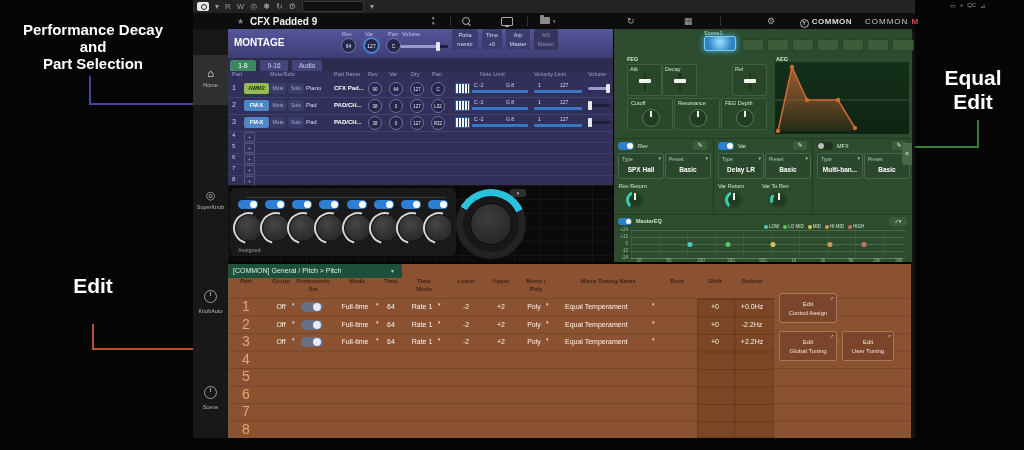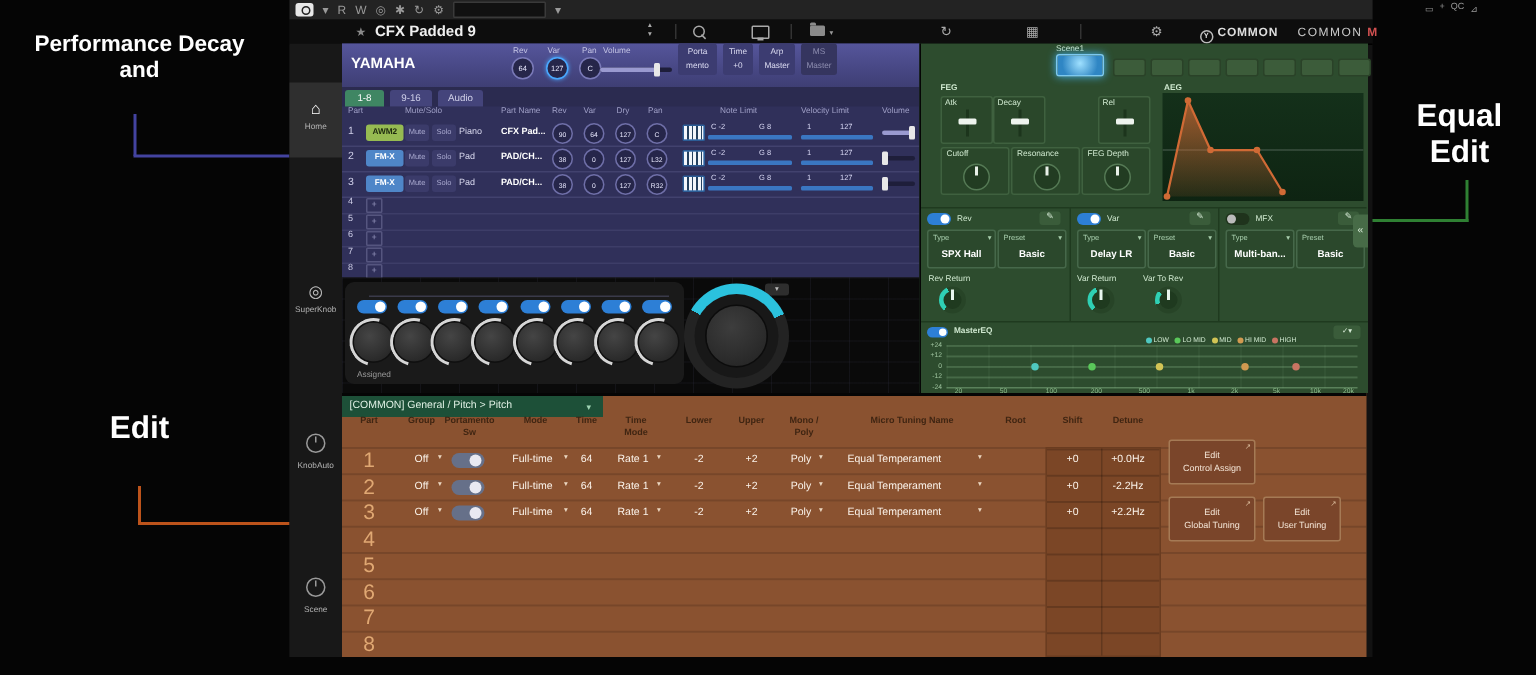--- a/index.html
+++ b/index.html
@@ -235,7 +235,7 @@
 
     <div id="sec-parts">
       <div id="commonbar">
-        <span class="t" style="left:6px;top:8px;font-size:10px;font-weight:bold;color:#fff;">YAMAHA</span>
+        <span class="t" style="left:6px;top:8px;font-size:10px;font-weight:bold;color:#fff;">MONTAGE</span>
         <span class="klabel" style="left:114px;top:2px;">Rev</span>
         <span class="cknob" style="left:113px;top:9px;">
             <i style="font-style:normal">64</i>

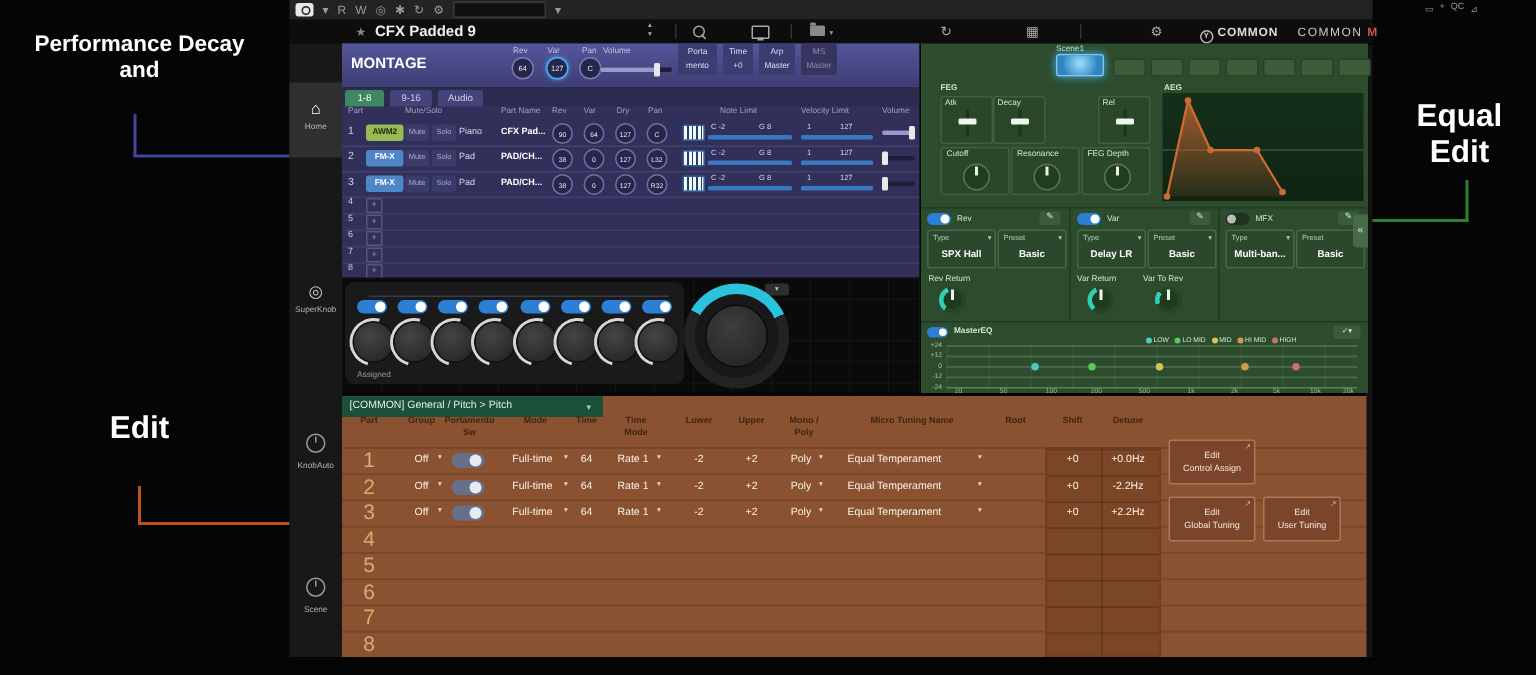--- a/index.html
+++ b/index.html
@@ -148,6 +148,7 @@
   <div class="ann" style="left:3px;top:22px;width:180px;font-size:15px;">
     <div>Performance Decay</div>
     <div>and</div>
+    <div>Part Selection</div>
   </div>
   <div class="annline" style="left: 89px; top: 76px; width: 2px; height: 28px; background-color: rgb(67, 67, 160);"></div>
   <div class="annline" style="left: 89px; top: 103px; width: 141px; height: 2px; background-color: rgb(67, 67, 160);"></div>

